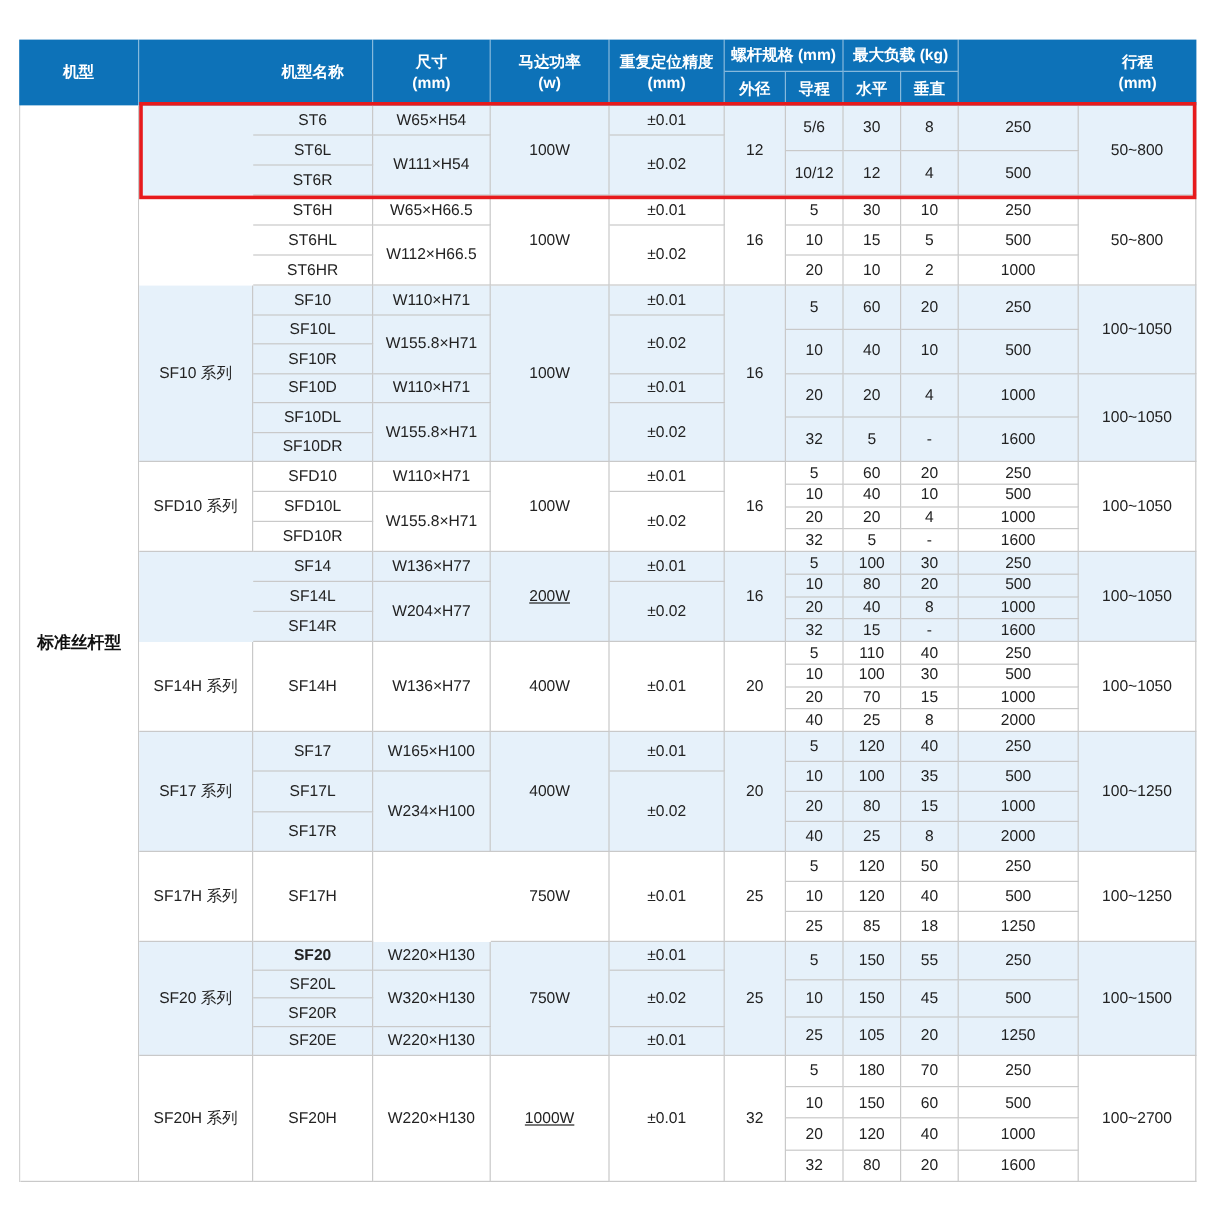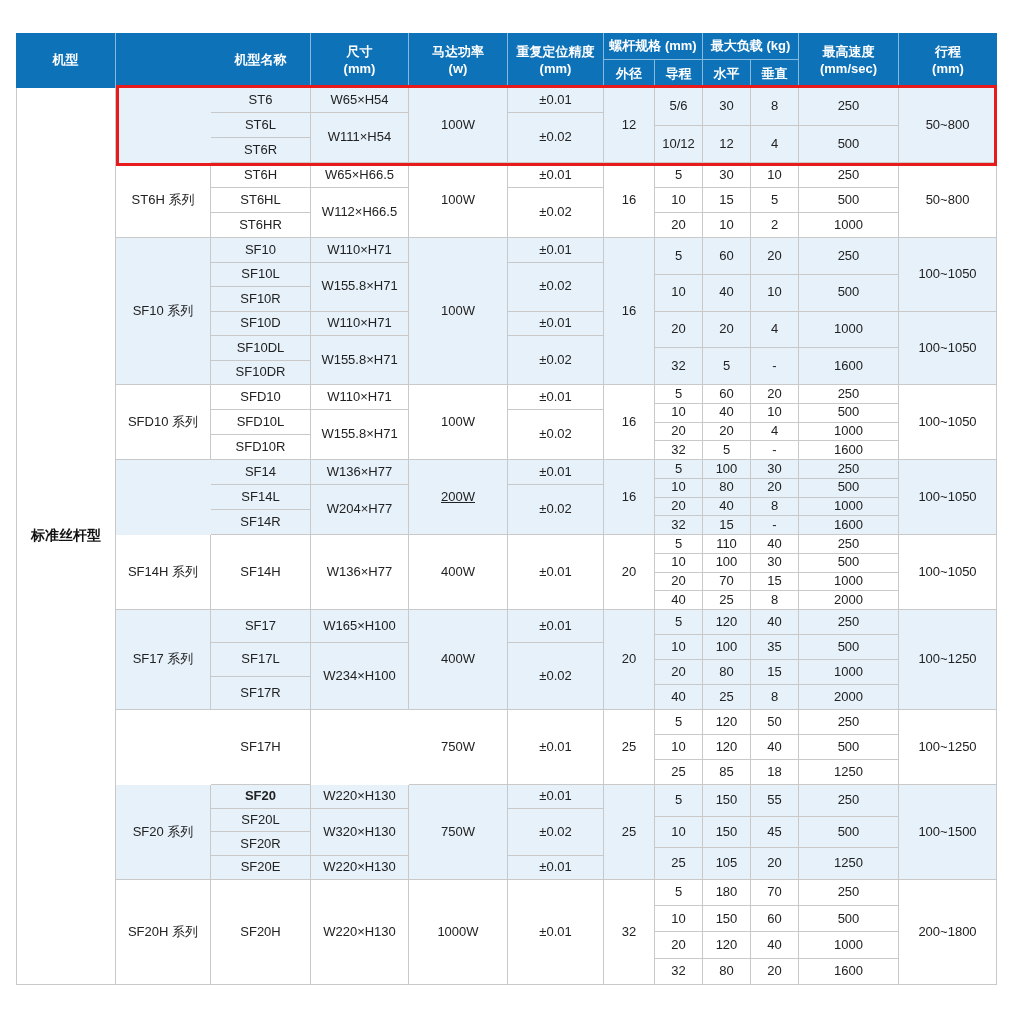--- a/index.html
+++ b/index.html
@@ -89,10 +89,6 @@
       </div>
     <div class="hcell" style="grid-area:2/10/3/11">
         <span>垂直</span>
-      </div>
-    <div class="hcell" style="grid-area:1/11/3/12">
-        <span>最高速度</span>
-        <span>(mm/sec)</span>
       </div>
     <div class="hcell last" style="grid-area:1/12/3/13">
         <span>行程</span>

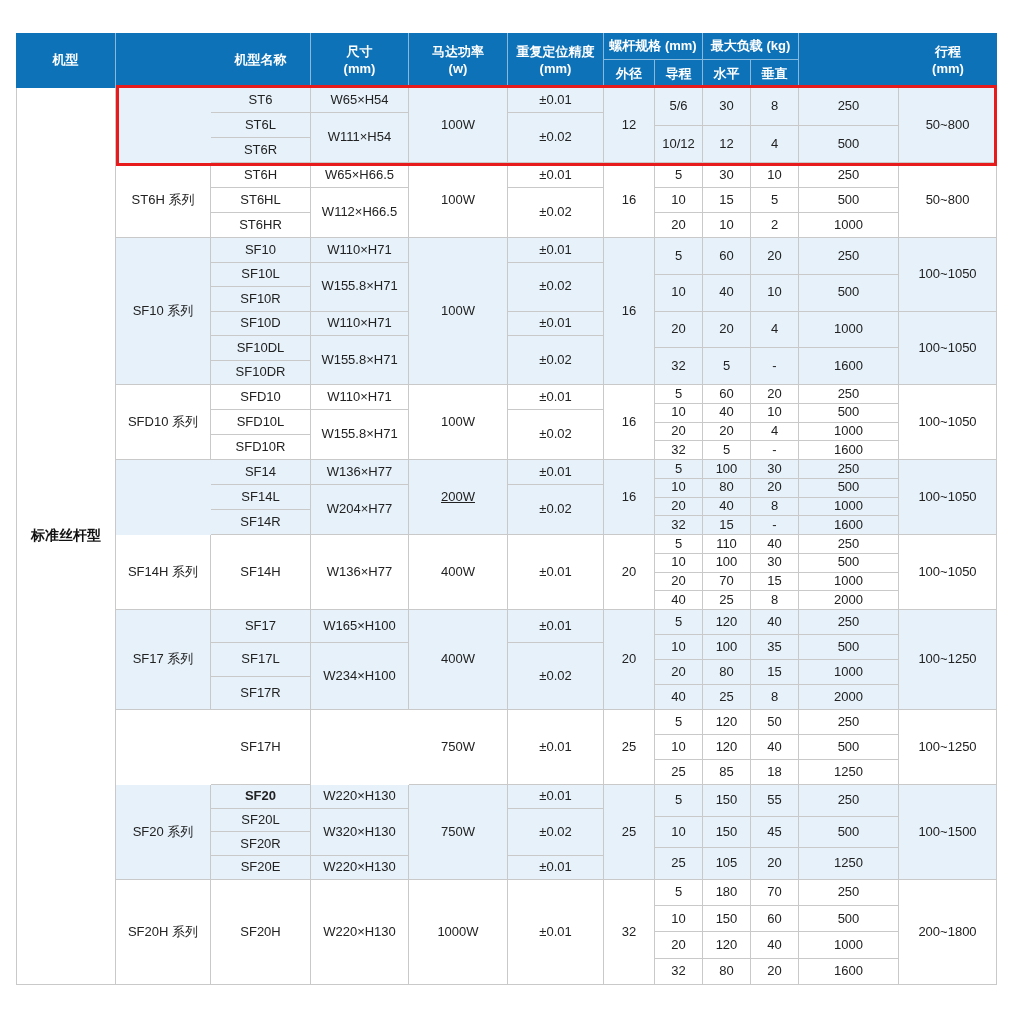--- a/index.html
+++ b/index.html
@@ -122,7 +122,6 @@
           <div class="cell" style="grid-area: 1 / 11 / span 6;">50~800</div>
         </div>
         <div class="block" style="background: rgb(255, 255, 255); grid-template-rows: repeat(3, 25px);">
-          <div class="cell" style="grid-area: 1 / 1 / span 3;">ST6H 系列</div>
           <div class="cell" style="grid-area: 1 / 2 / span 1;">ST6H</div>
           <div class="cell" style="grid-area: 2 / 2 / span 1;">ST6HL</div>
           <div class="cell" style="grid-area: 3 / 2 / span 1;">ST6HR</div>

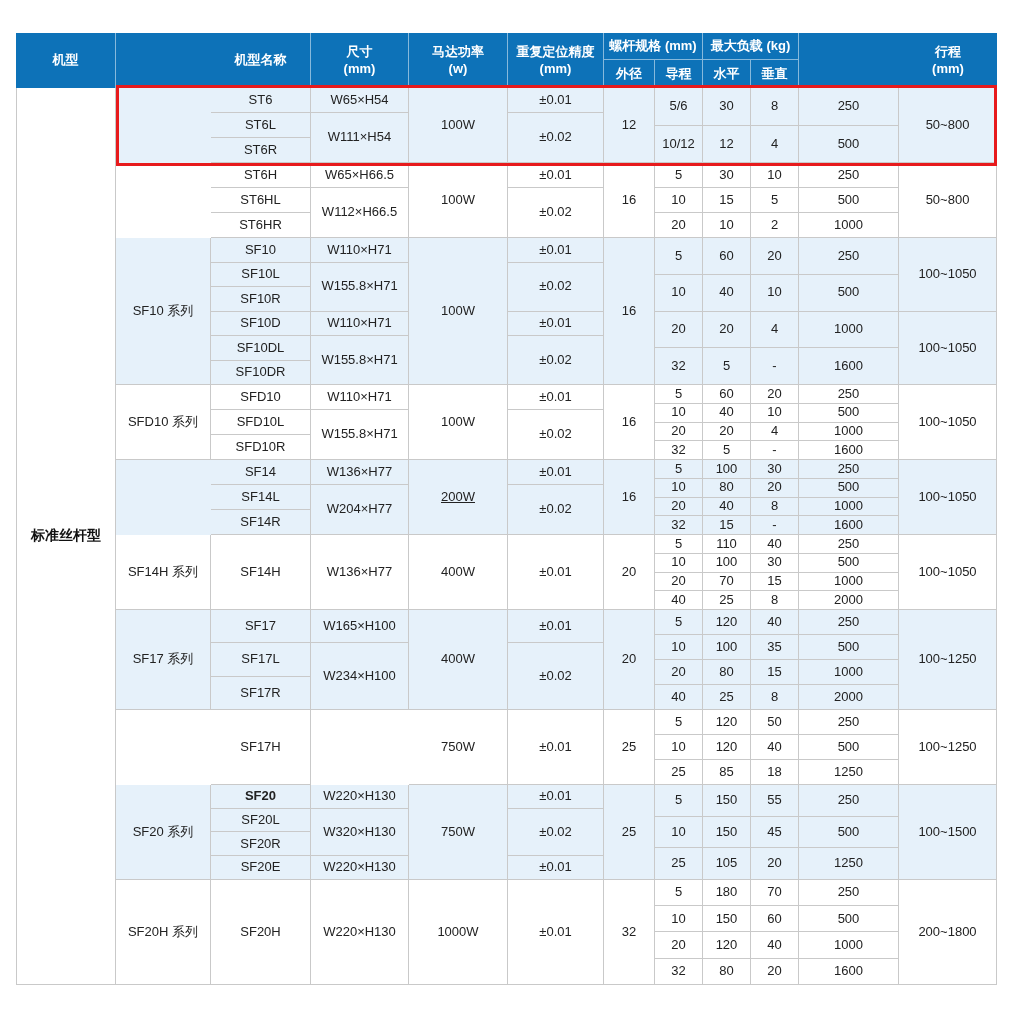--- a/index.html
+++ b/index.html
@@ -294,6 +294,7 @@
           <div class="cell" style="grid-area: 1 / 11 / span 12;">100~1250</div>
         </div>
         <div class="block" style="background: rgb(255, 255, 255); grid-template-rows: repeat(3, 25px);">
+          <div class="cell" style="grid-area: 1 / 1 / span 3;">SF17H 系列</div>
           <div class="cell" style="grid-area: 1 / 2 / span 3;">SF17H</div>
           <div class="cell" style="grid-area: 1 / 4 / span 3;">750W</div>
           <div class="cell" style="grid-area: 1 / 5 / span 3;">±0.01</div>

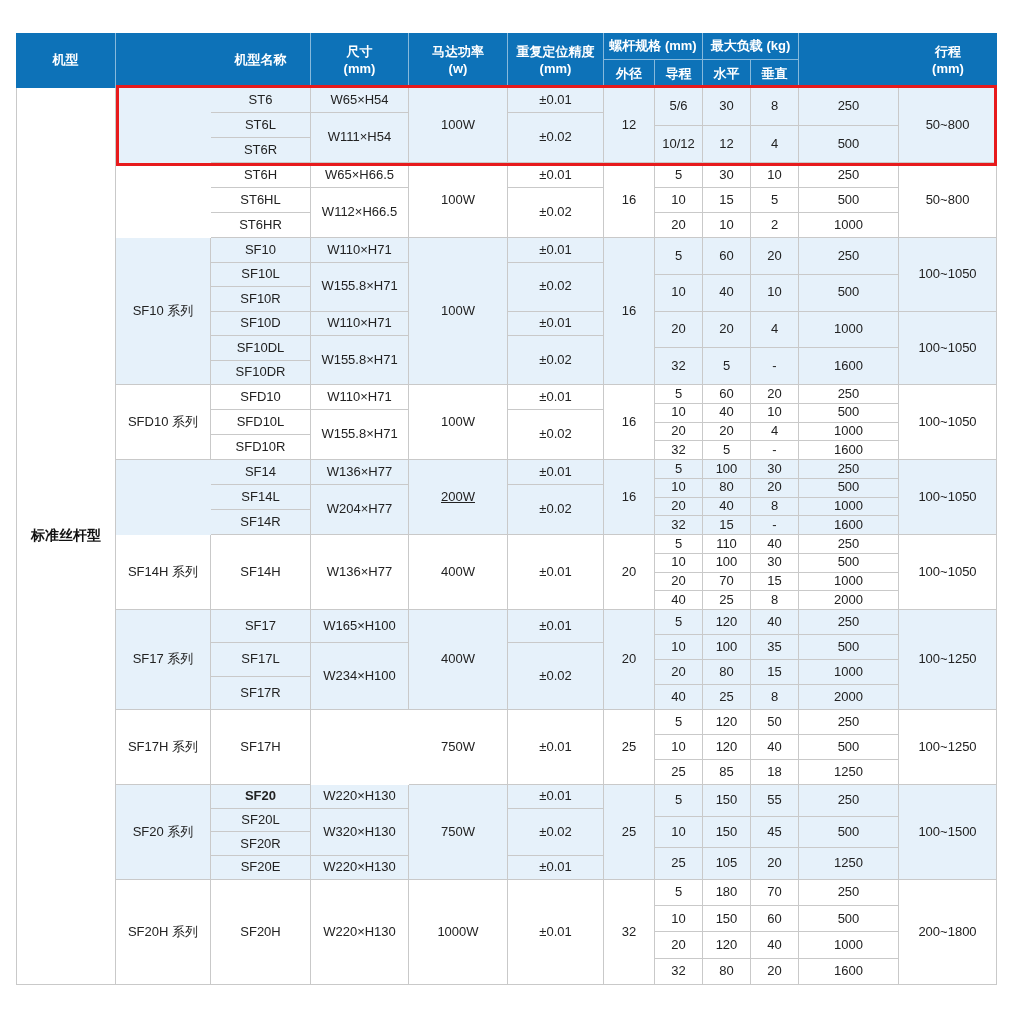--- a/index.html
+++ b/index.html
@@ -345,7 +345,7 @@
           <div class="cell" style="grid-area: 1 / 1 / span 4;">SF20H 系列</div>
           <div class="cell" style="grid-area: 1 / 2 / span 4;">SF20H</div>
           <div class="cell" style="grid-area: 1 / 3 / span 4;">W220×H130</div>
-          <div class="cell" style="grid-area: 1 / 4 / span 4;">1000W</div>
+          <div class="cell" style="grid-area: 1 / 4 / span 4; text-decoration: underline;">1000W</div>
           <div class="cell" style="grid-area: 1 / 5 / span 4;">±0.01</div>
           <div class="cell" style="grid-area: 1 / 6 / span 4;">32</div>
           <div class="cell" style="grid-area: 1 / 7 / span 1;">5</div>

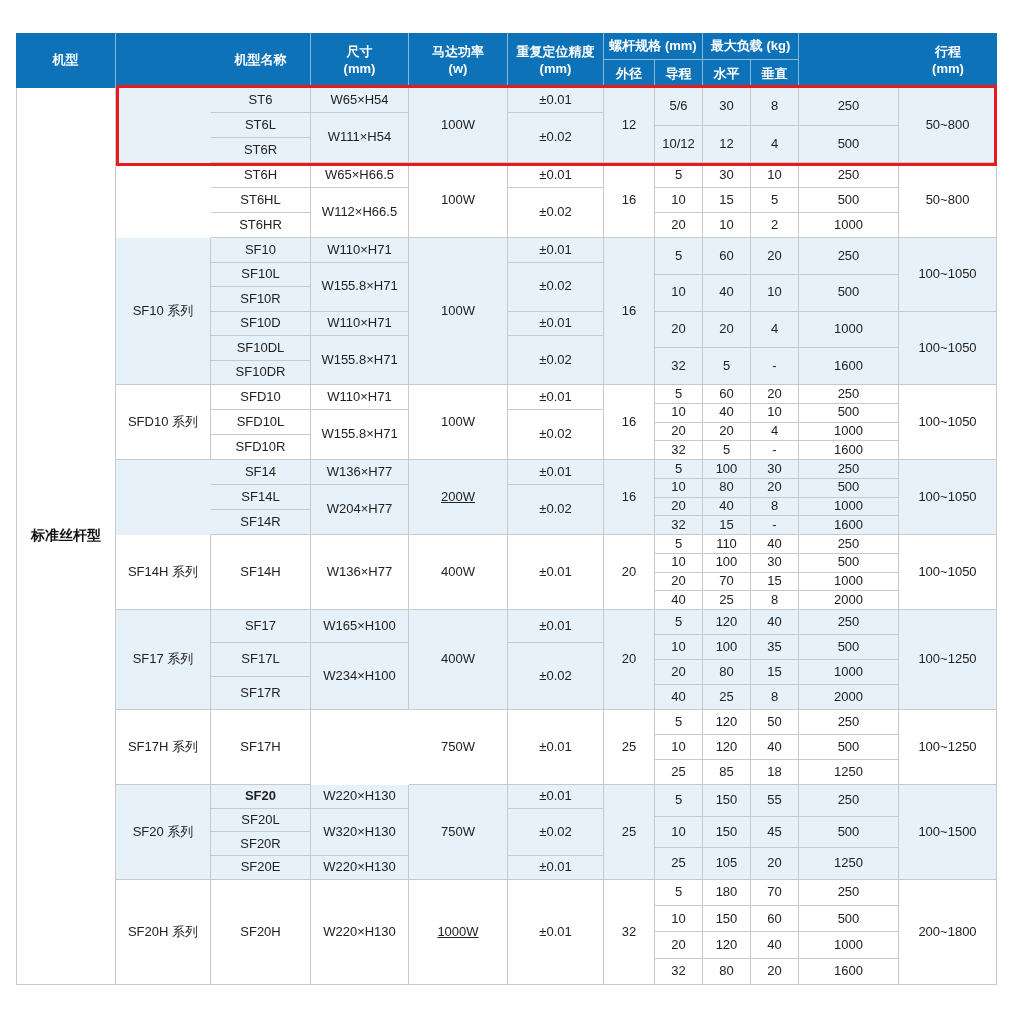--- a/index.html
+++ b/index.html
@@ -364,7 +364,7 @@
           <div class="cell" style="grid-area: 2 / 10 / span 1;">500</div>
           <div class="cell" style="grid-area: 3 / 10 / span 1;">1000</div>
           <div class="cell" style="grid-area: 4 / 10 / span 1;">1600</div>
-          <div class="cell" style="grid-area: 1 / 11 / span 4;">200~1800</div>
+          <div class="cell" style="grid-area: 1 / 11 / span 4;">100~2700</div>
         </div>
       </div>
   </div>

